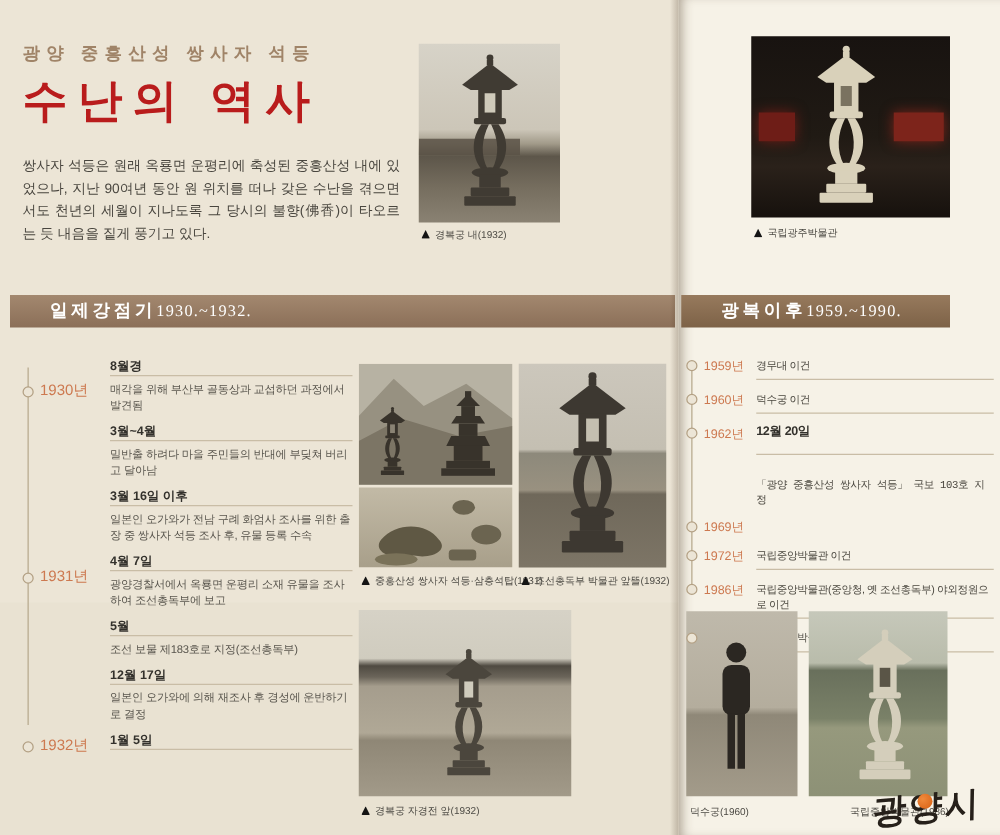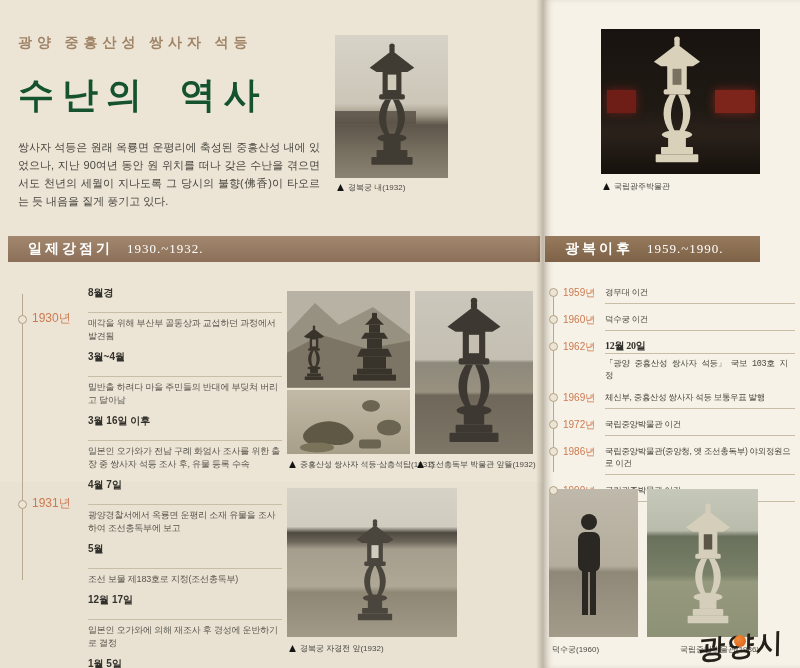--- a/index.html
+++ b/index.html
@@ -21,8 +21,8 @@
   .intro{position:absolute;left:18px;top:34px;width:305px;}
   .subtitle{font-family:"Liberation Serif","DejaVu Serif",serif;font-size:14px;font-weight:700;
     letter-spacing:5px;color:#a08468;}
-  .title{font-family:Liberation Mono, monospace;font-size:36px;font-weight:700;
-    letter-spacing:8px;color:#14532d;margin-top:19px;}
+  .title{font-family:Liberation Sans, sans-serif;font-size:36px;font-weight:700;
+    letter-spacing:8px;color:#b91c1c;margin-top:5px;}
   .body-text{margin-top:18px;font-size:11px;line-height:18px;color:#49463f;width:302px;text-align:justify;}
 
   

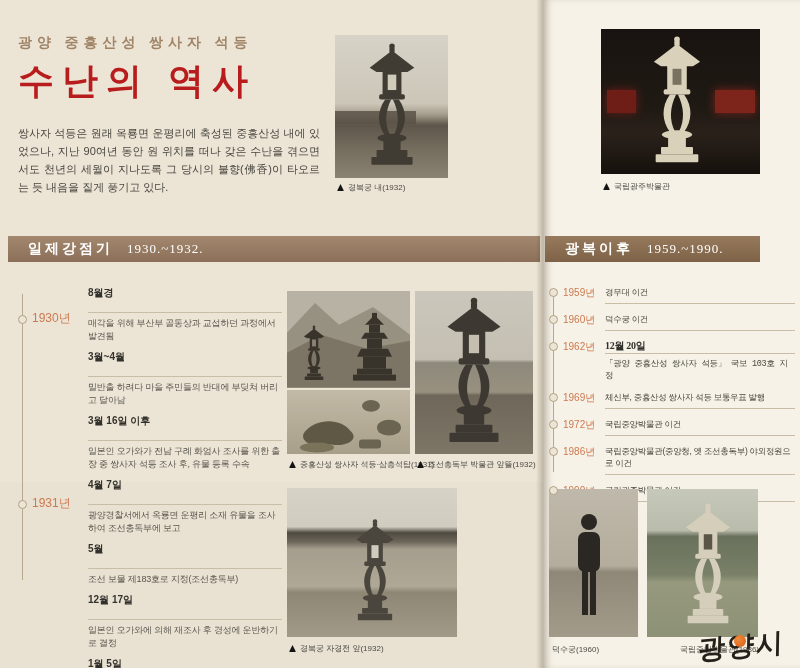--- a/index.html
+++ b/index.html
@@ -26,8 +26,8 @@
   .body-text{margin-top:18px;font-size:11px;line-height:18px;color:#49463f;width:302px;text-align:justify;}
 
   
-  .section-bar{position:absolute;height:26px;display:flex;align-items:center;gap:14px;
-    padding-left:20px;box-sizing:border-box;color:#fff;
+  .section-bar{position:absolute;height:26px;display:flex;align-items:center;
+    padding-left:32px;box-sizing:border-box;color:#fff;
     font-family:"Liberation Serif","DejaVu Serif",serif;
     background:linear-gradient(180deg,#a3886f 0%,#8b6f58 100%);}
   .bar-left{left:8px;top:236px;width:532px;}

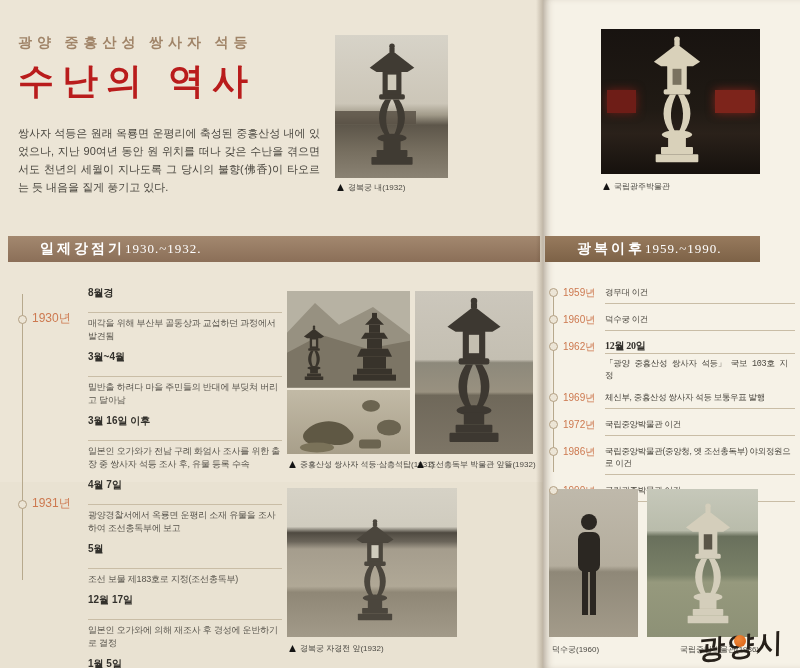--- a/index.html
+++ b/index.html
@@ -45,7 +45,7 @@
   .tl-year{font-size:12px;color:#cd7950;letter-spacing:0;}
   .tl-entries{flex:1;min-width:0;}
   .entry{margin-bottom:7px;}
-  .entry-date{font-size:10px;font-weight:700;color:#33312c;padding-bottom:12px;margin-bottom:4px;
+  .entry-date{font-size:10px;font-weight:700;color:#33312c;padding-bottom:0;margin-bottom:4px;
     border-bottom:1px solid #c9bda6;}
   .entry-text{font-size:9px;line-height:13px;color:#58554d;letter-spacing:-0.2px;}
 

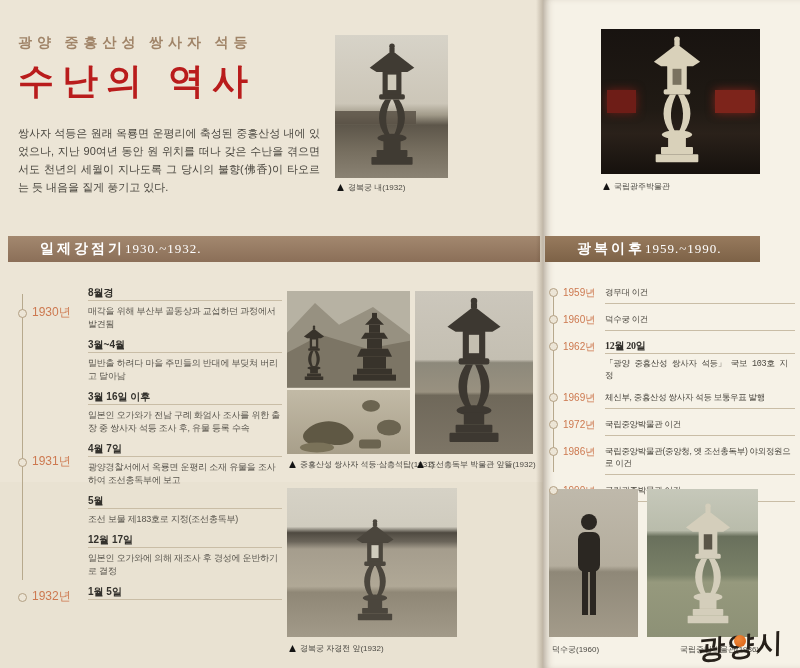--- a/index.html
+++ b/index.html
@@ -59,7 +59,7 @@
     border-bottom:1px solid #c9bda6;padding-bottom:5px;letter-spacing:-0.3px;}
   .r-content.no-line{border-bottom:none;padding-bottom:0;}
   .r-date{font-size:10px;font-weight:700;color:#33312c;border-bottom:1px solid #c9bda6;
-    padding-bottom:1px;margin-bottom:4px;font-family:Liberation Serif, serif;}
+    padding-bottom:11px;margin-bottom:18px;}
   .r-text{font-size:8.5px;line-height:12px;color:#4a473f;letter-spacing:-0.3px;font-family:Liberation Mono, monospace;}
 
   

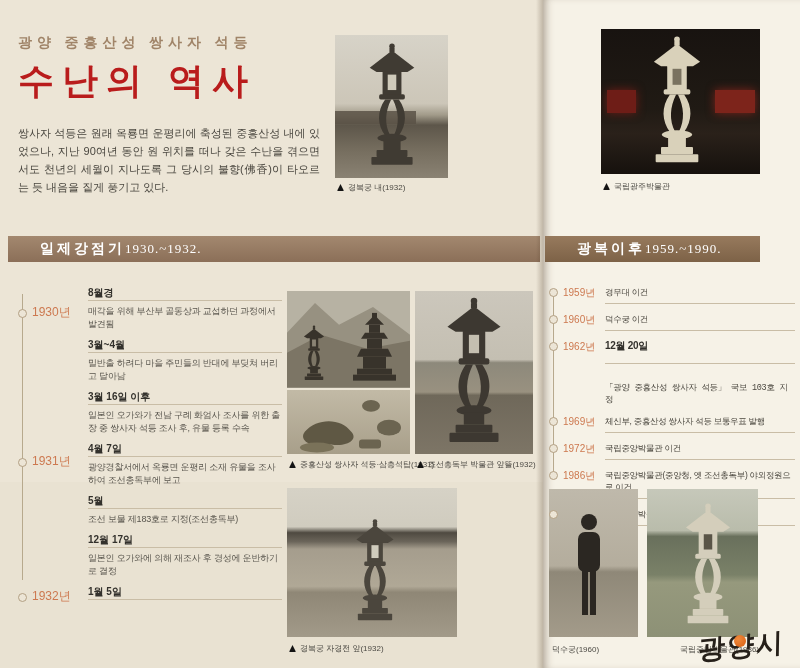--- a/index.html
+++ b/index.html
@@ -323,7 +323,6 @@
       <span class="dot"></span>
       <span class="r-year">1969년</span>
     </div>
-    <div class="r-content">체신부, 중흥산성 쌍사자 석등 보통우표 발행</div>
   </div>
 
   <div class="r-row">

